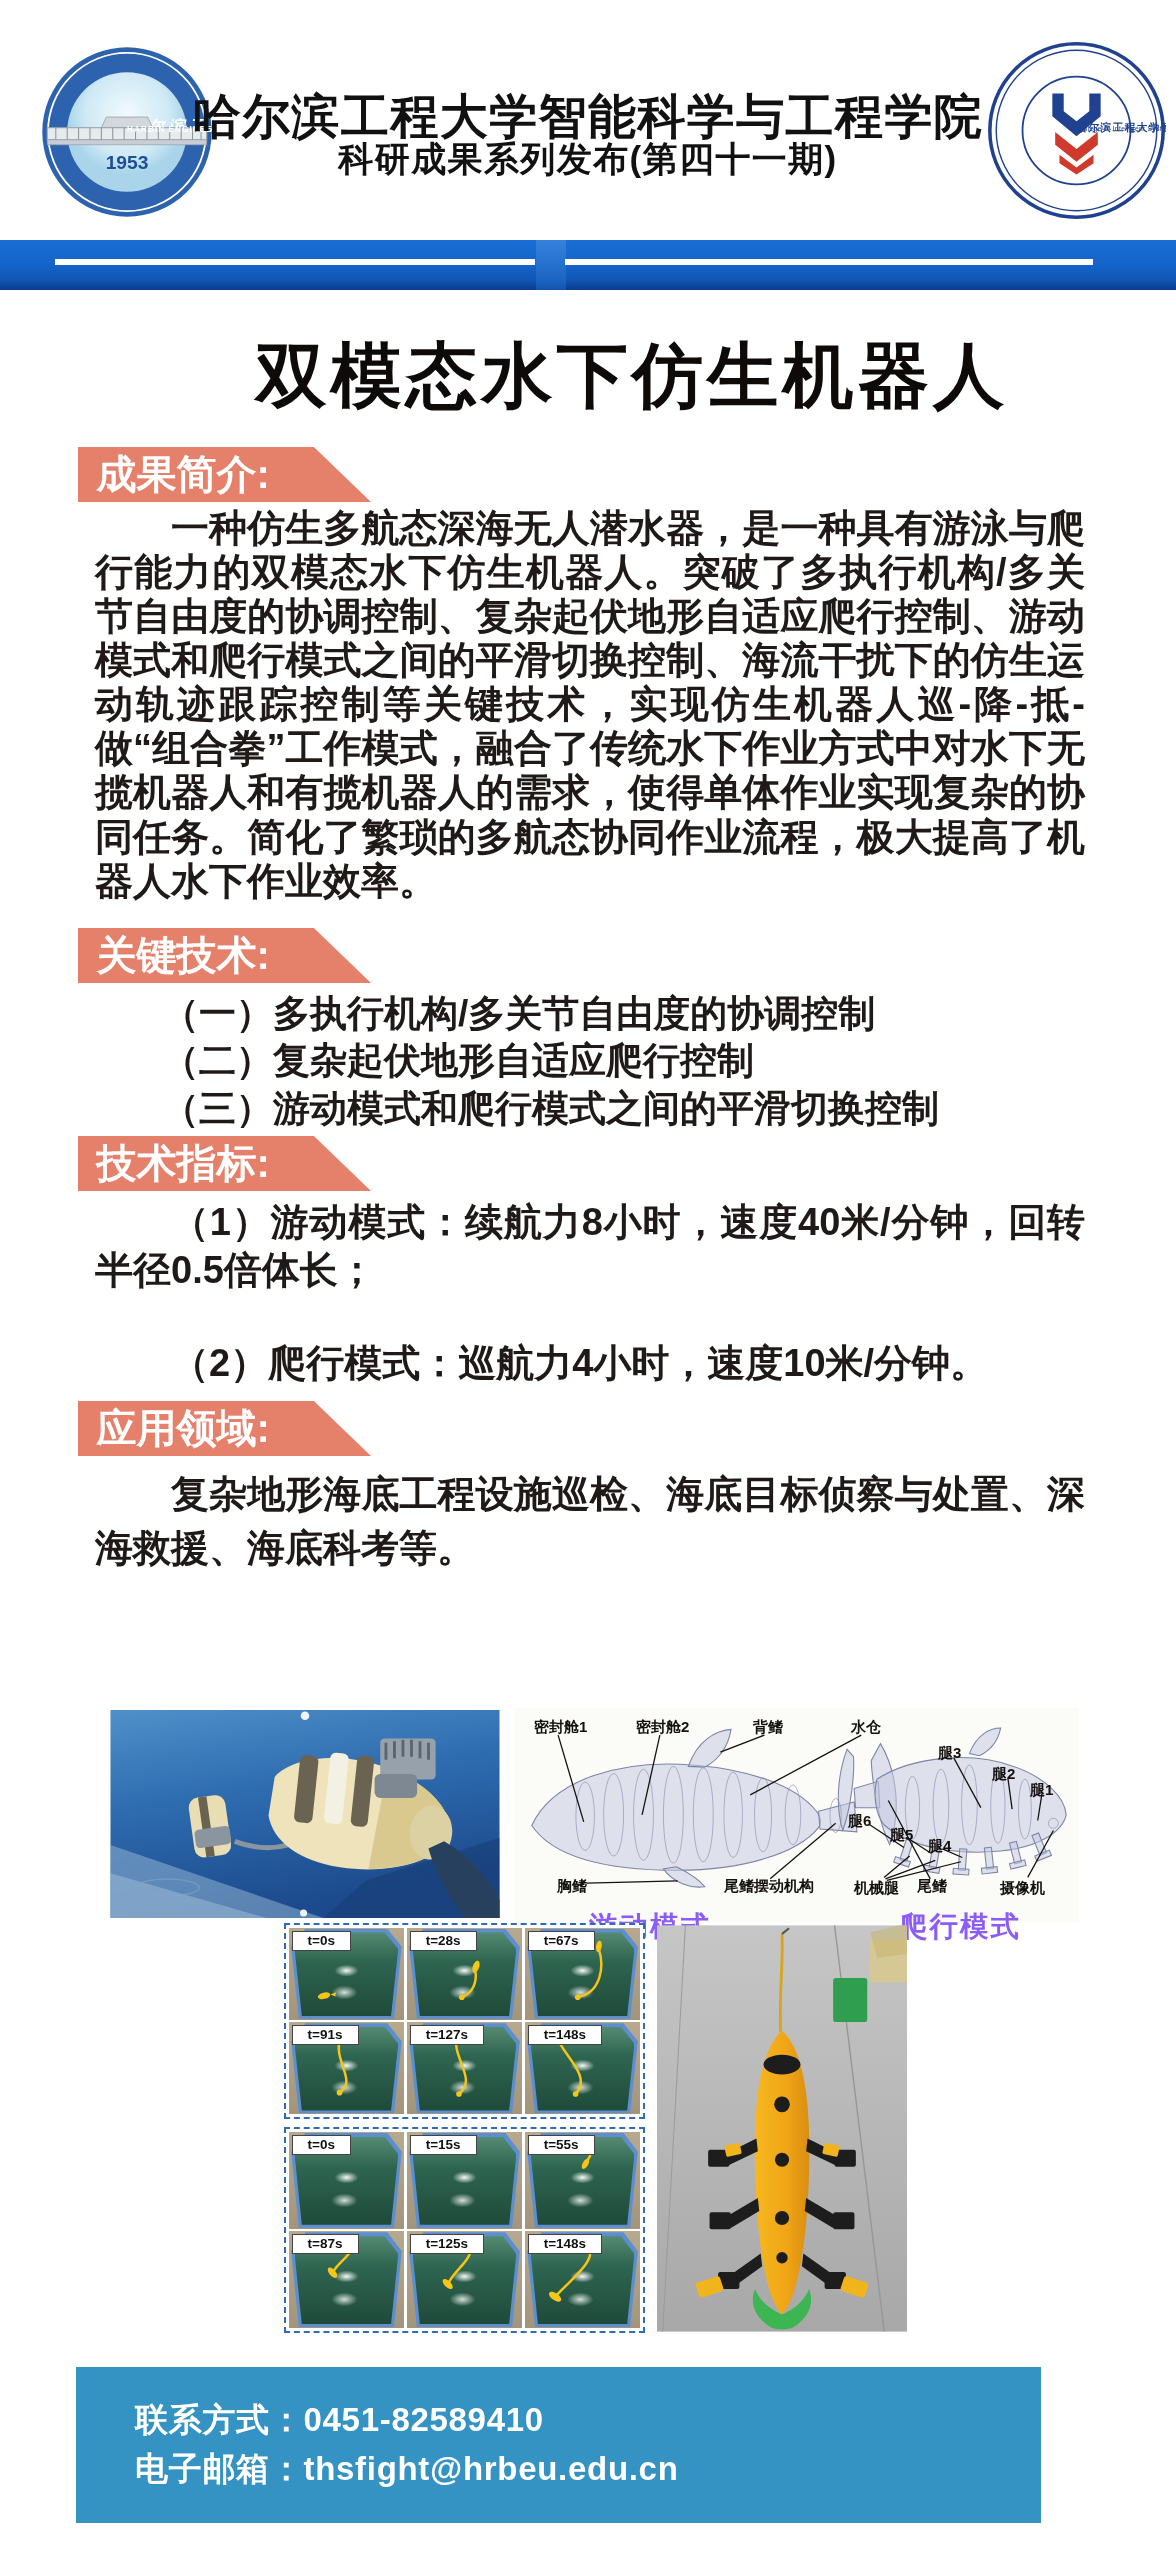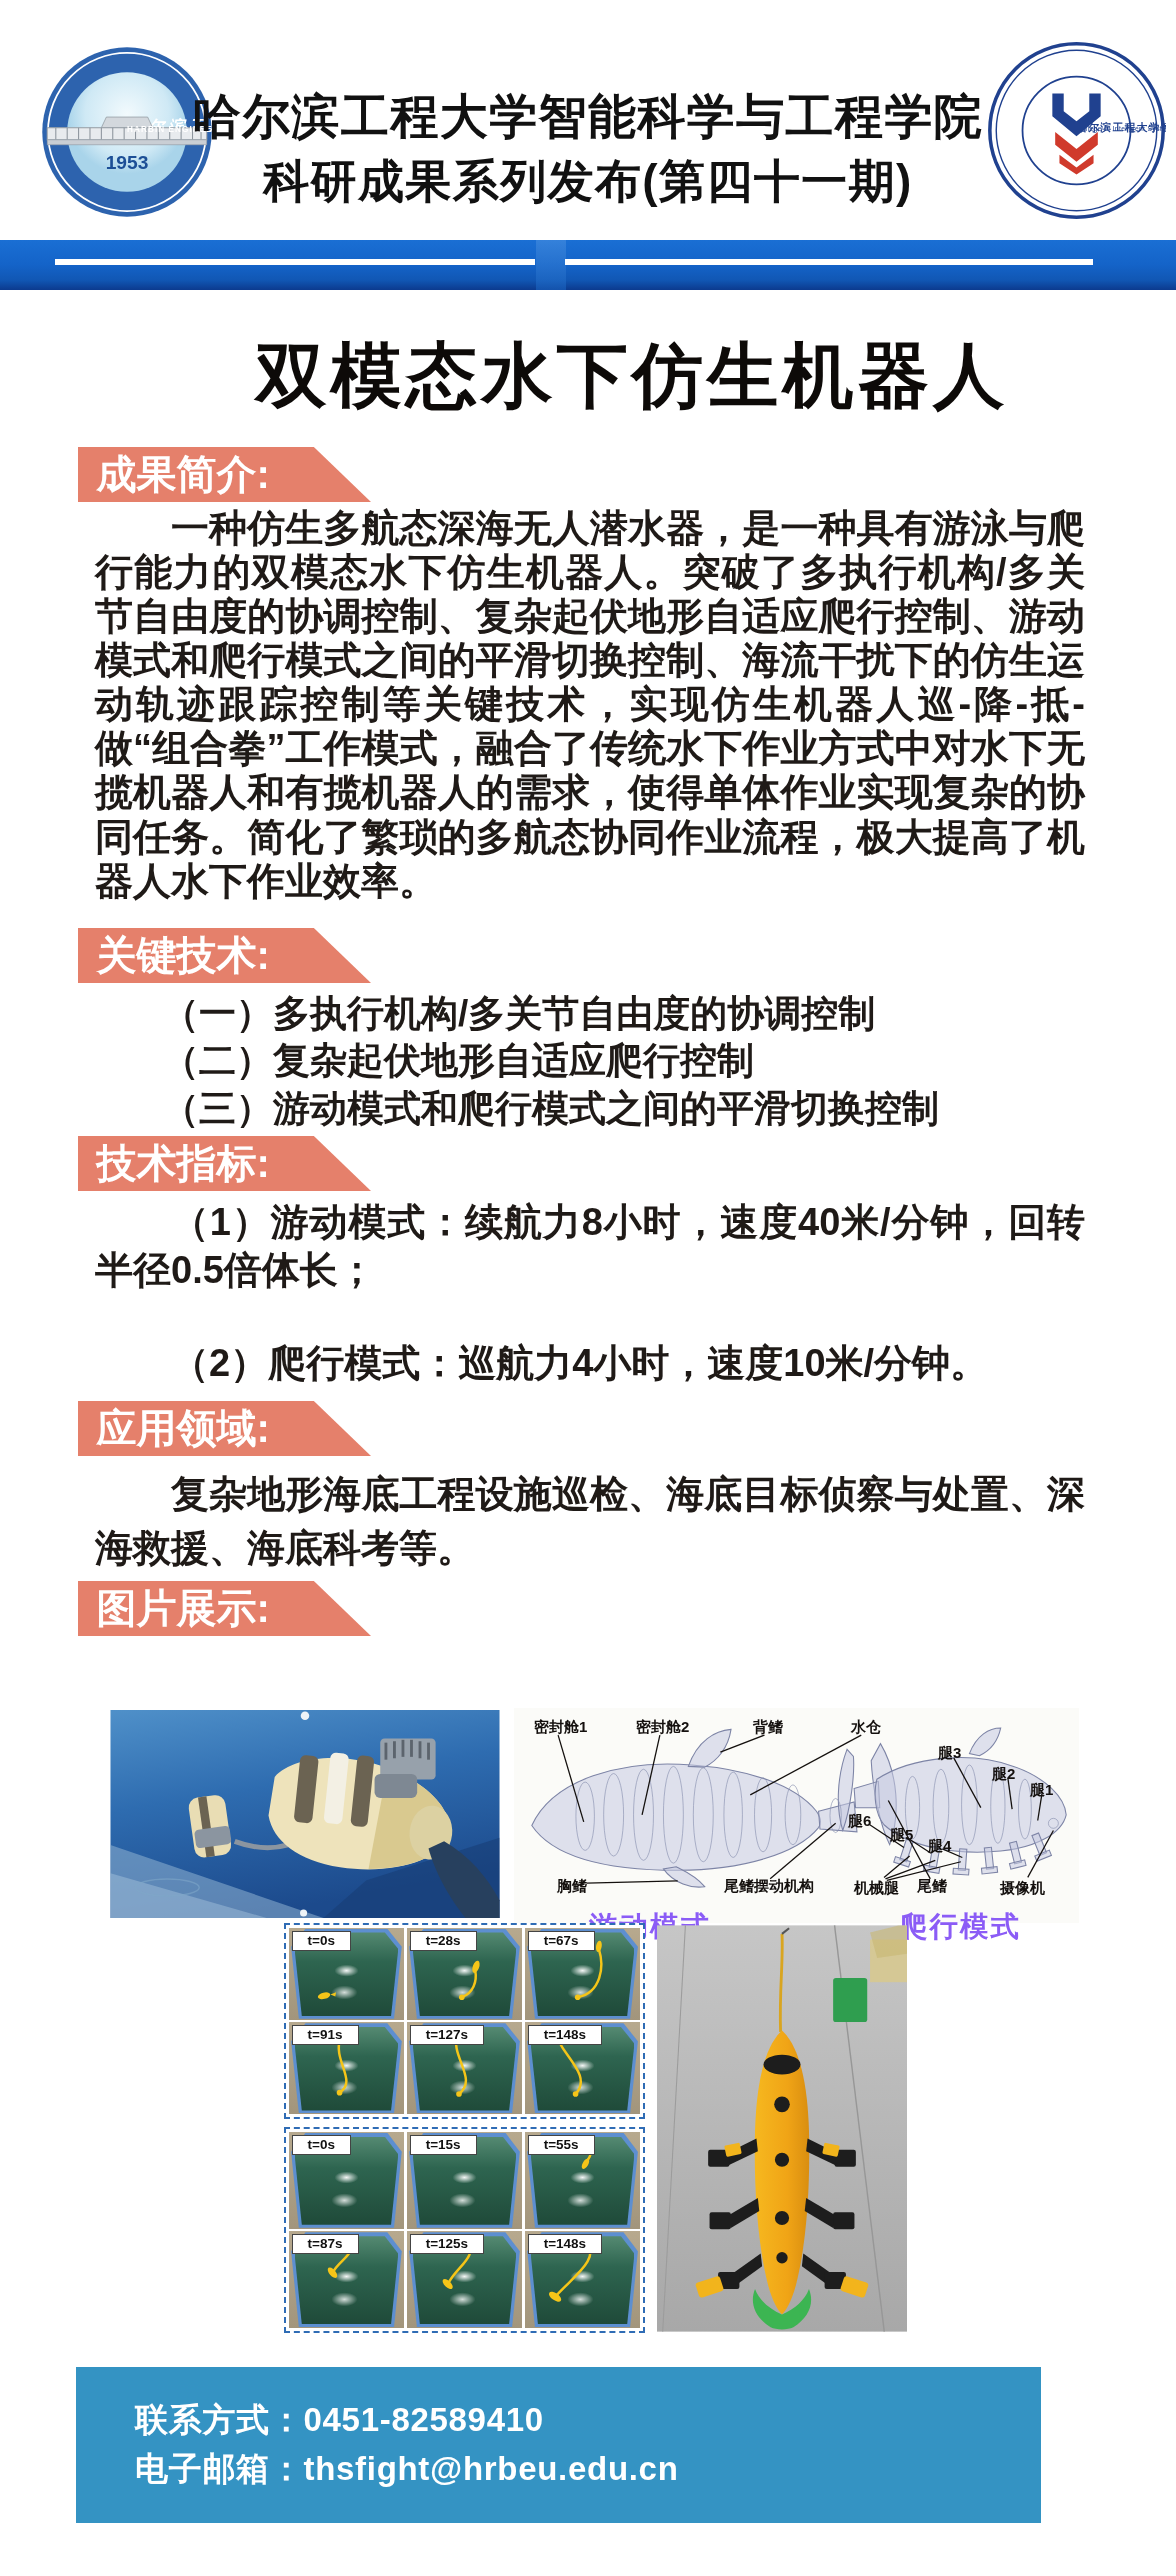--- a/index.html
+++ b/index.html
@@ -10,7 +10,7 @@
   
   .hdr-line{width:100%;text-align:center;font-weight:bold;color:#111;letter-spacing:1.4px;}
   .hdr-line1{top:85px;font-size:48px;}
-  .hdr-line2{top:151px;font-size:46px;}
+  .hdr-line2{top:136px;font-size:35px;}
 
   
   .divider{left:0;top:240px;width:1176px;height:50px;

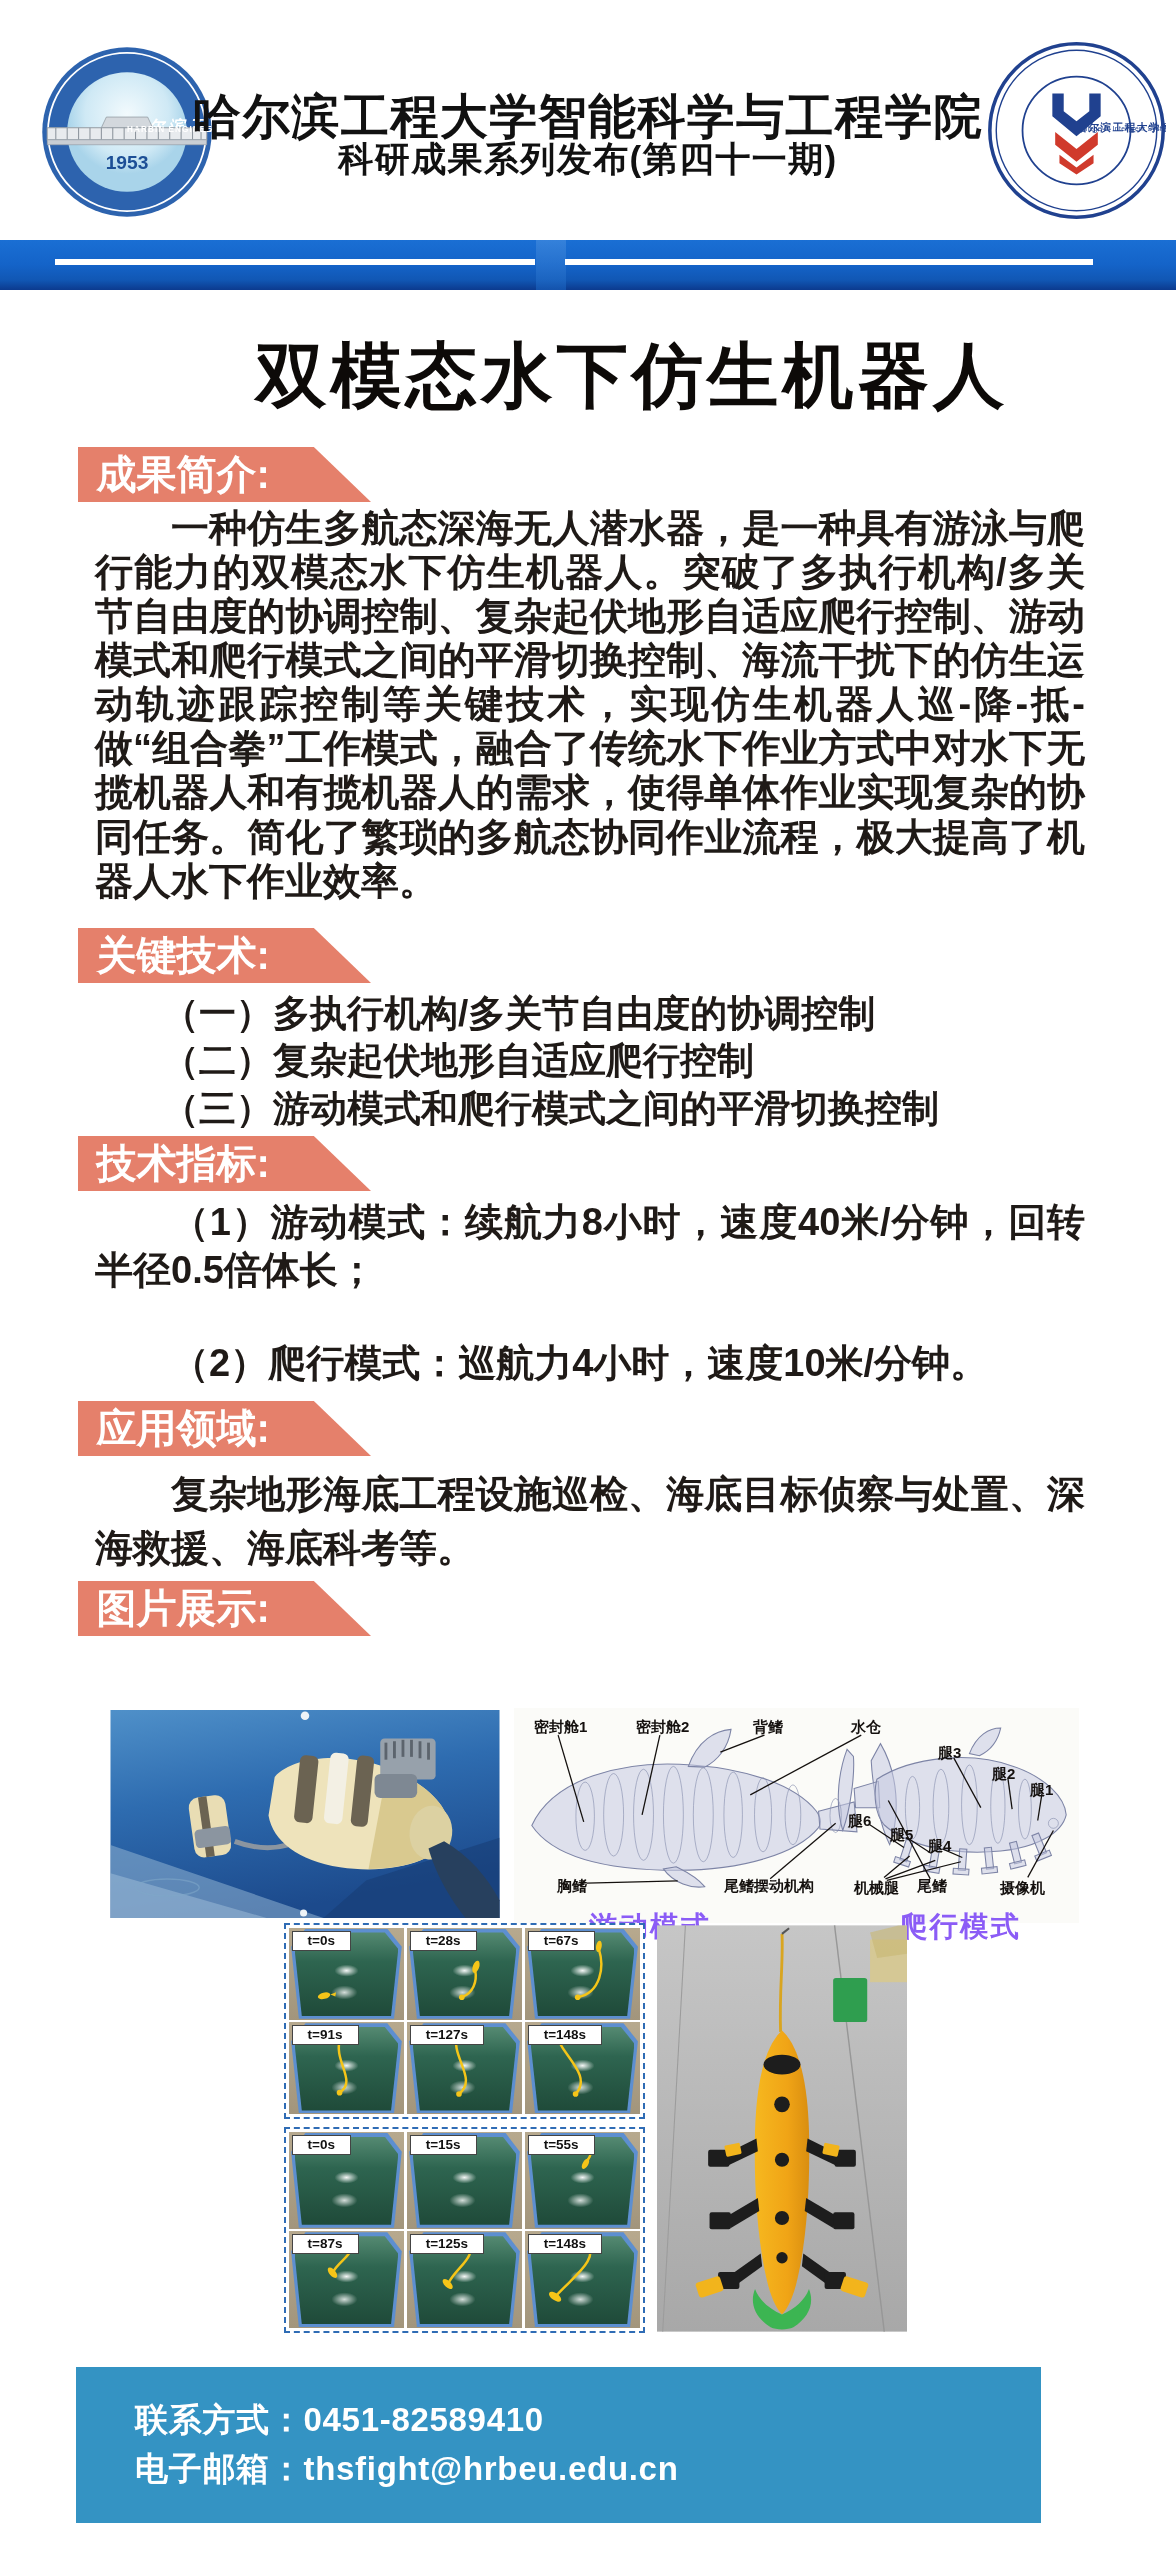--- a/index.html
+++ b/index.html
@@ -155,7 +155,6 @@
   <div class="abs tag" style="top:1401px">应用领域:</div>
   <div class="abs body-text indent" style="top:1467px;line-height:1.43">复杂地形海底工程设施巡检、海底目标侦察与处置、深海救援、海底科考等。</div>
 
-  <div class="abs tag" style="top:1581px">图片展示:</div>
 
   <svg class="abs uw-photo" viewBox="0 0 548 293">
     <defs>

